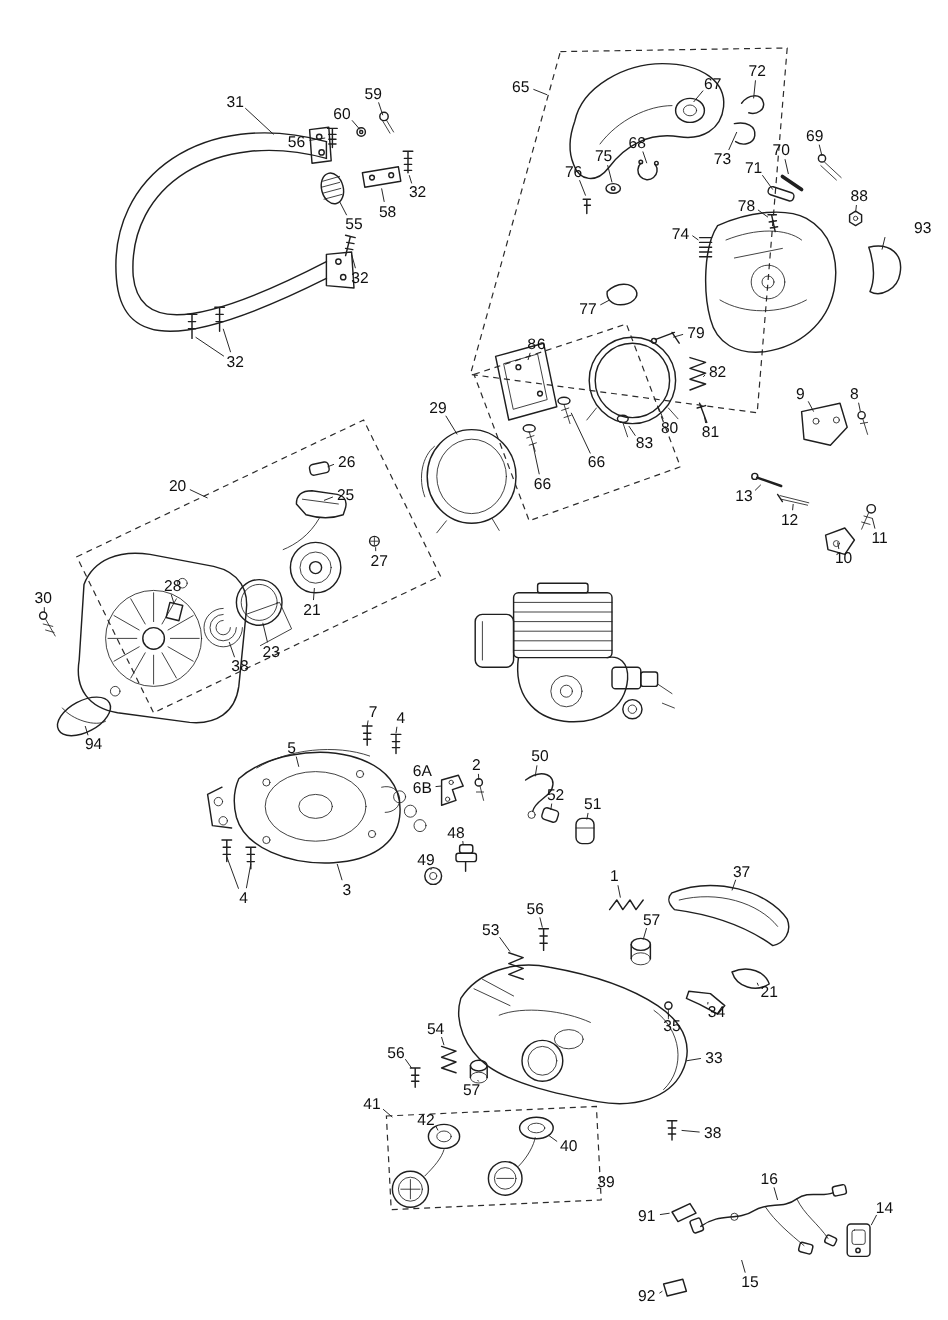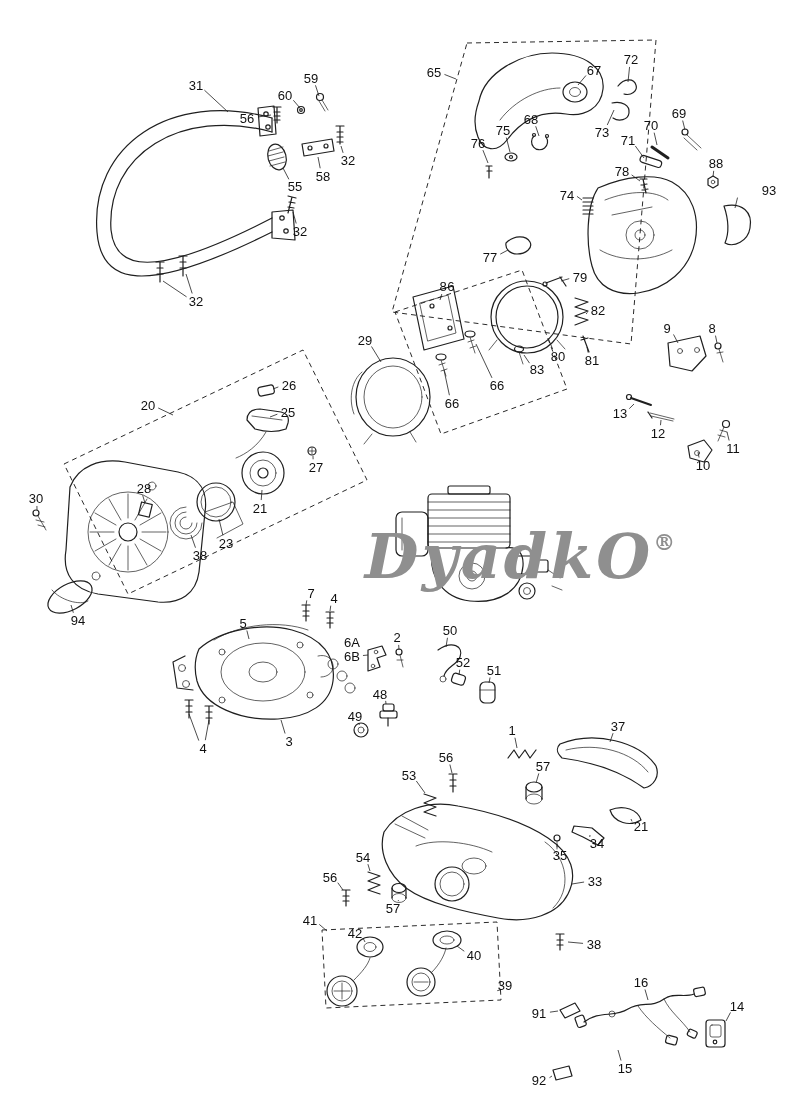--- a/index.html
+++ b/index.html
@@ -381,7 +381,6 @@
       </g>
   </svg>
 
-  <div id="watermark"><span>DyadkO</span><sup>®</sup></div>
 
   <div id="labels">
       <div class="part-label" style="left: 196px; top: 85px;">31</div>

